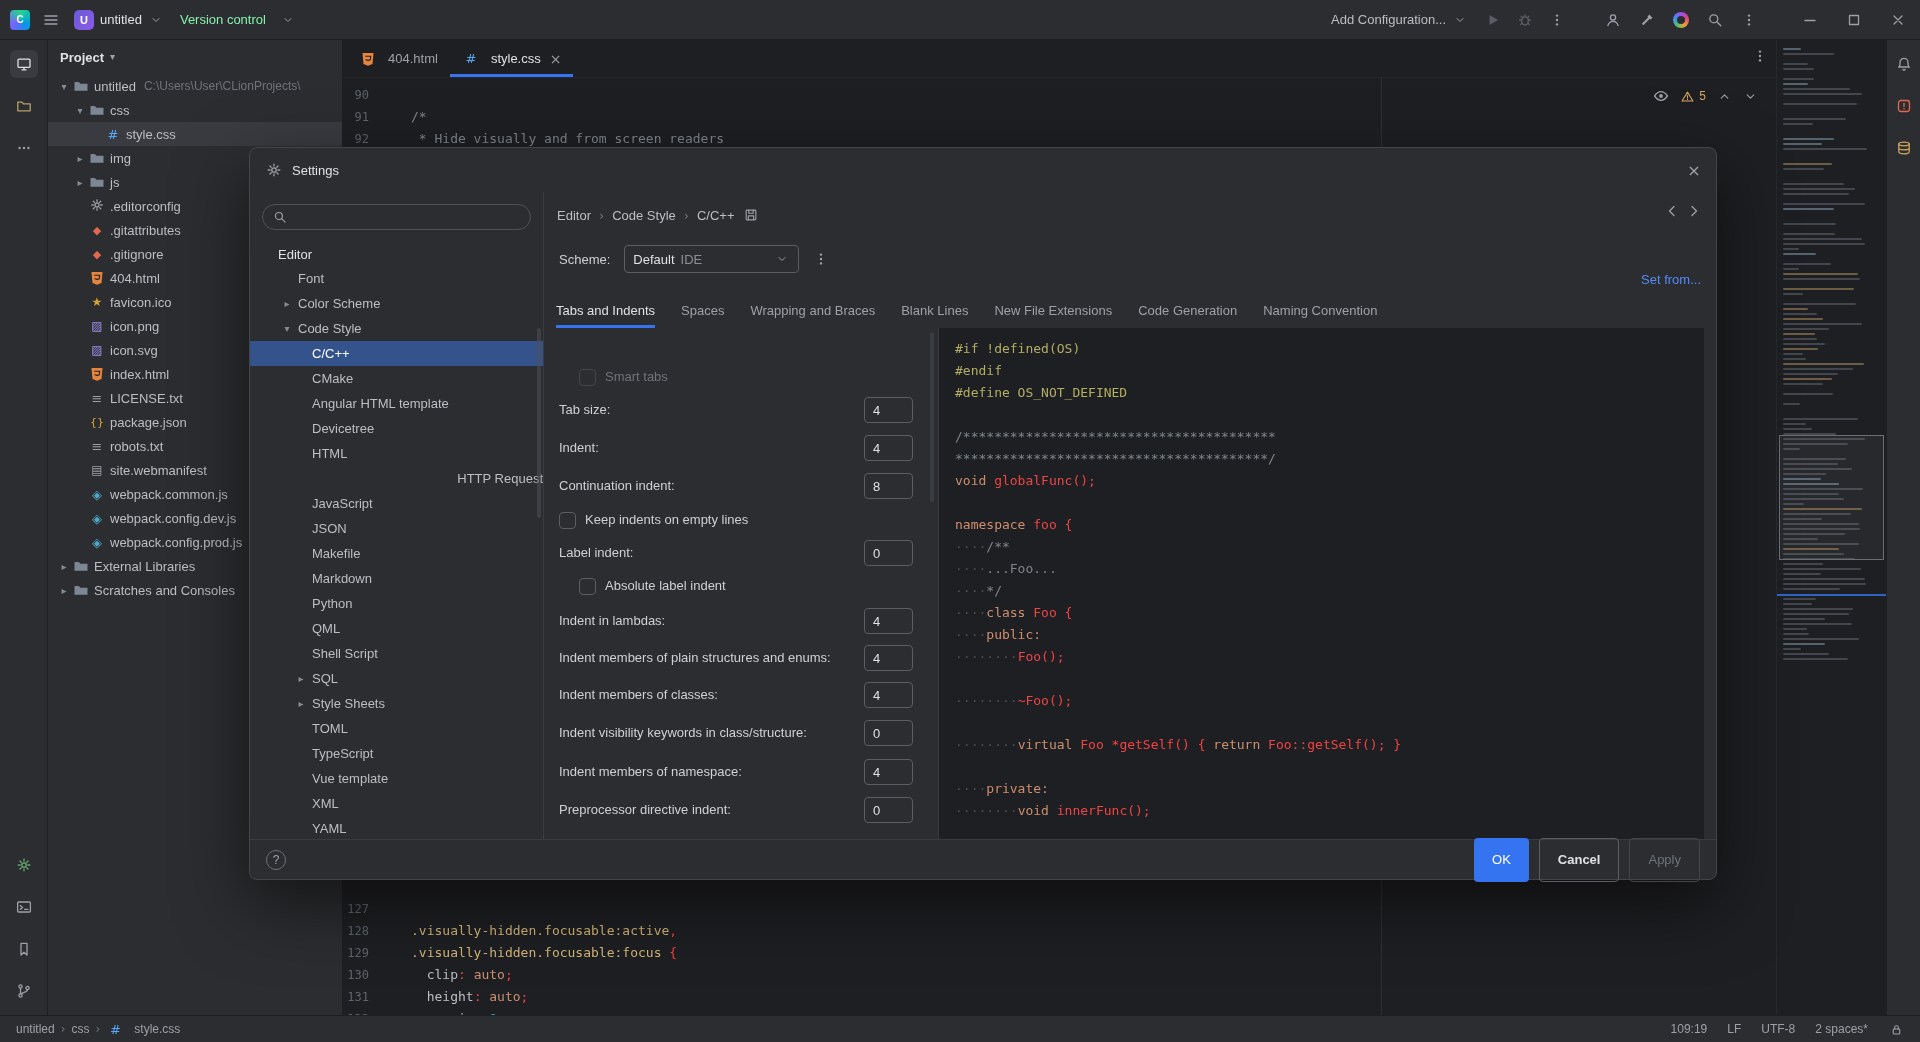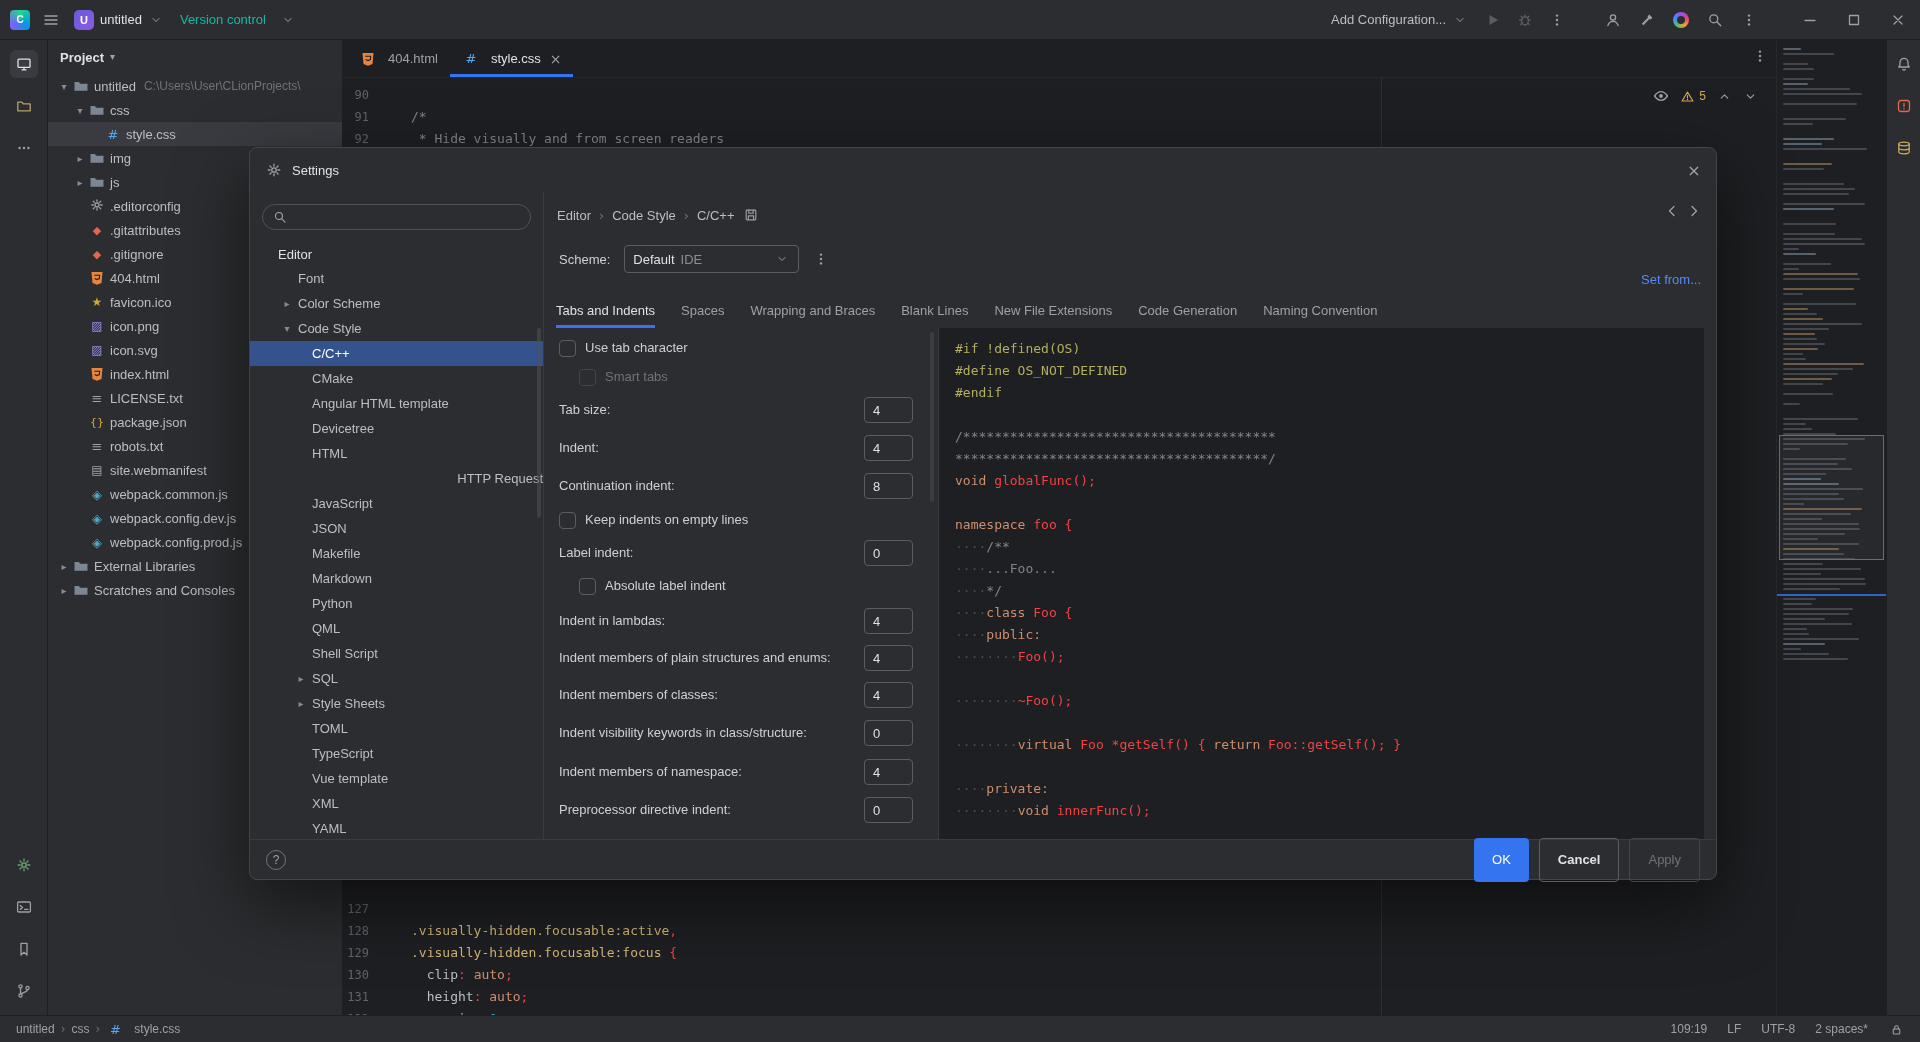--- a/index.html
+++ b/index.html
@@ -137,7 +137,7 @@
         </svg>
       </span>
   </span>
-  <span class="tb-widget" style="color:#14b8a6;gap:14px;">
+  <span class="tb-widget" style="color:#86efac;gap:14px;">
     <span>Version control</span>
     <span class="ic chev">
         <svg width="12" height="12" viewBox="0 0 16 16">

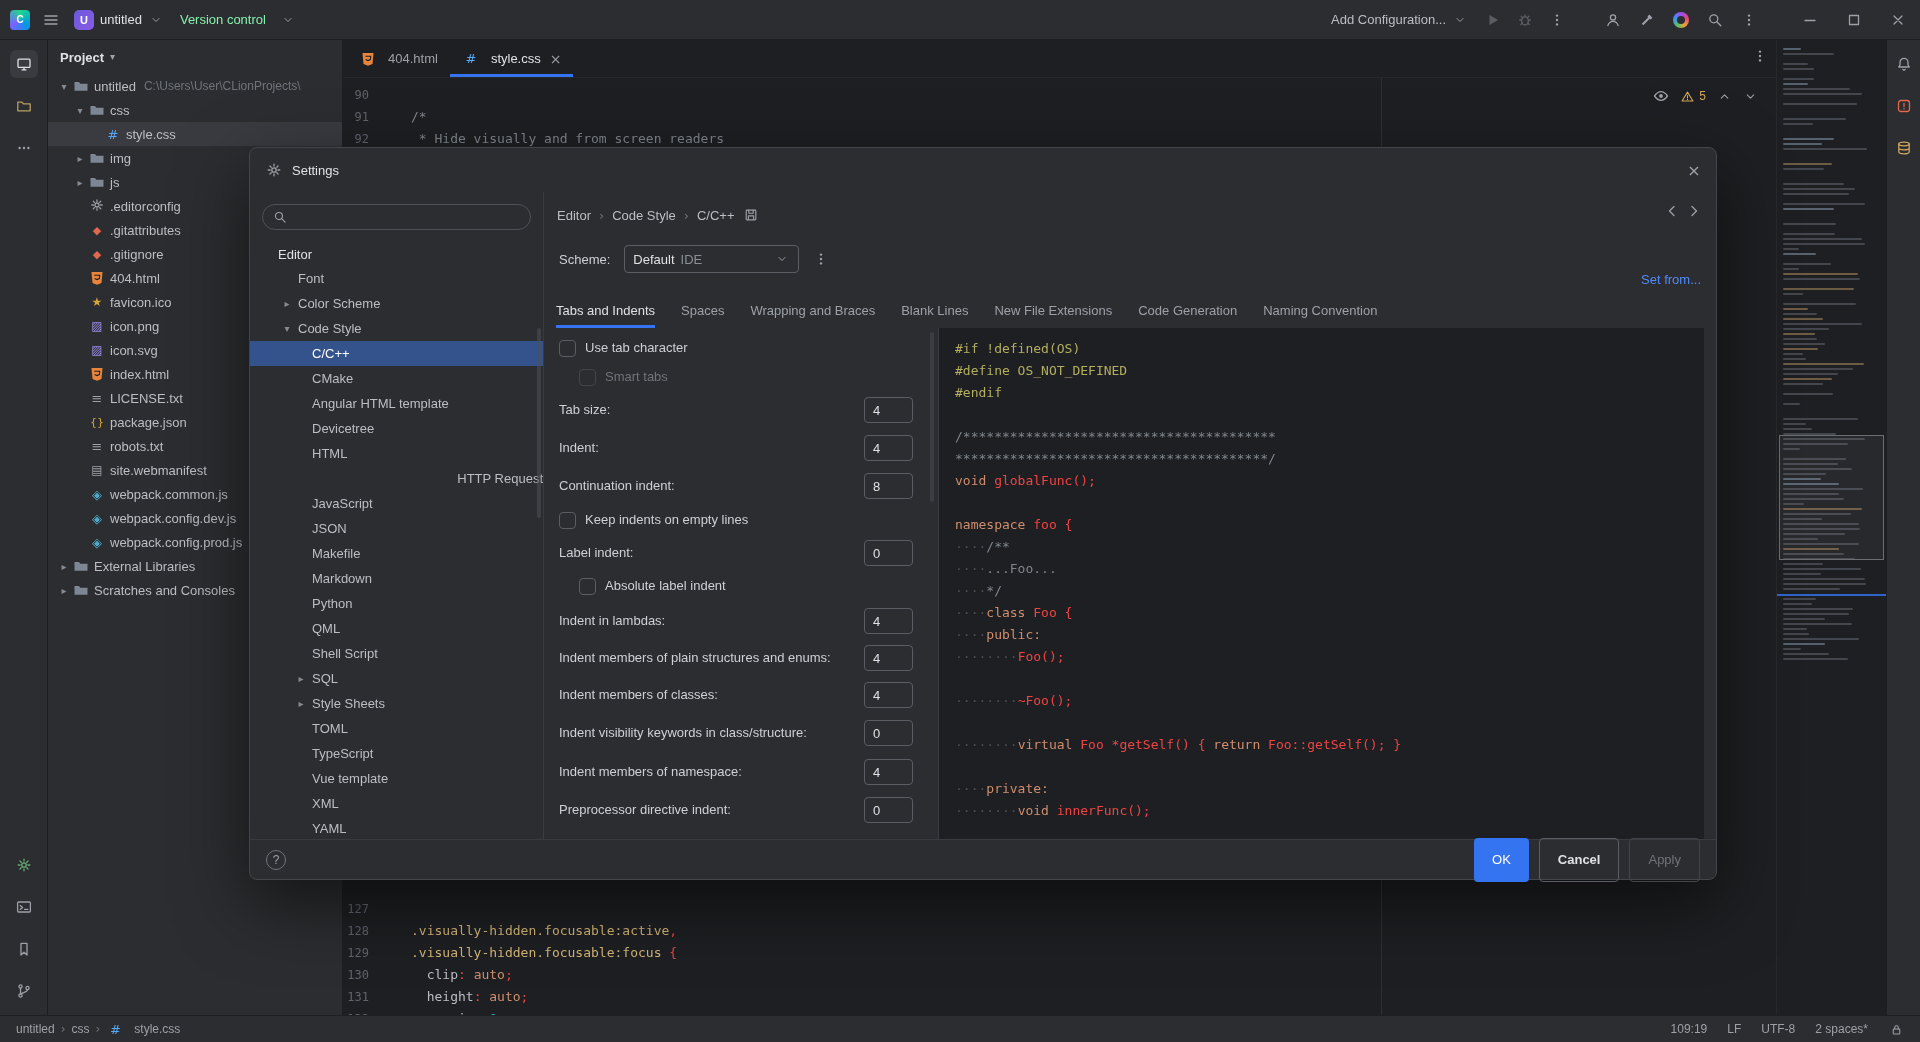--- a/index.html
+++ b/index.html
@@ -855,10 +855,6 @@
         <span class="dtab">Naming Convention</span>
       </div>
     <div id="dlg-form">
-        <div class="f-row" style="top: 7px;">
-          <span class="cb"></span>
-          <span class="lab">Use tab character</span>
-        </div>
         <div class="f-row dis" style="top: 36px; left: 35px;">
           <span class="cb"></span>
           <span class="lab">Smart tabs</span>

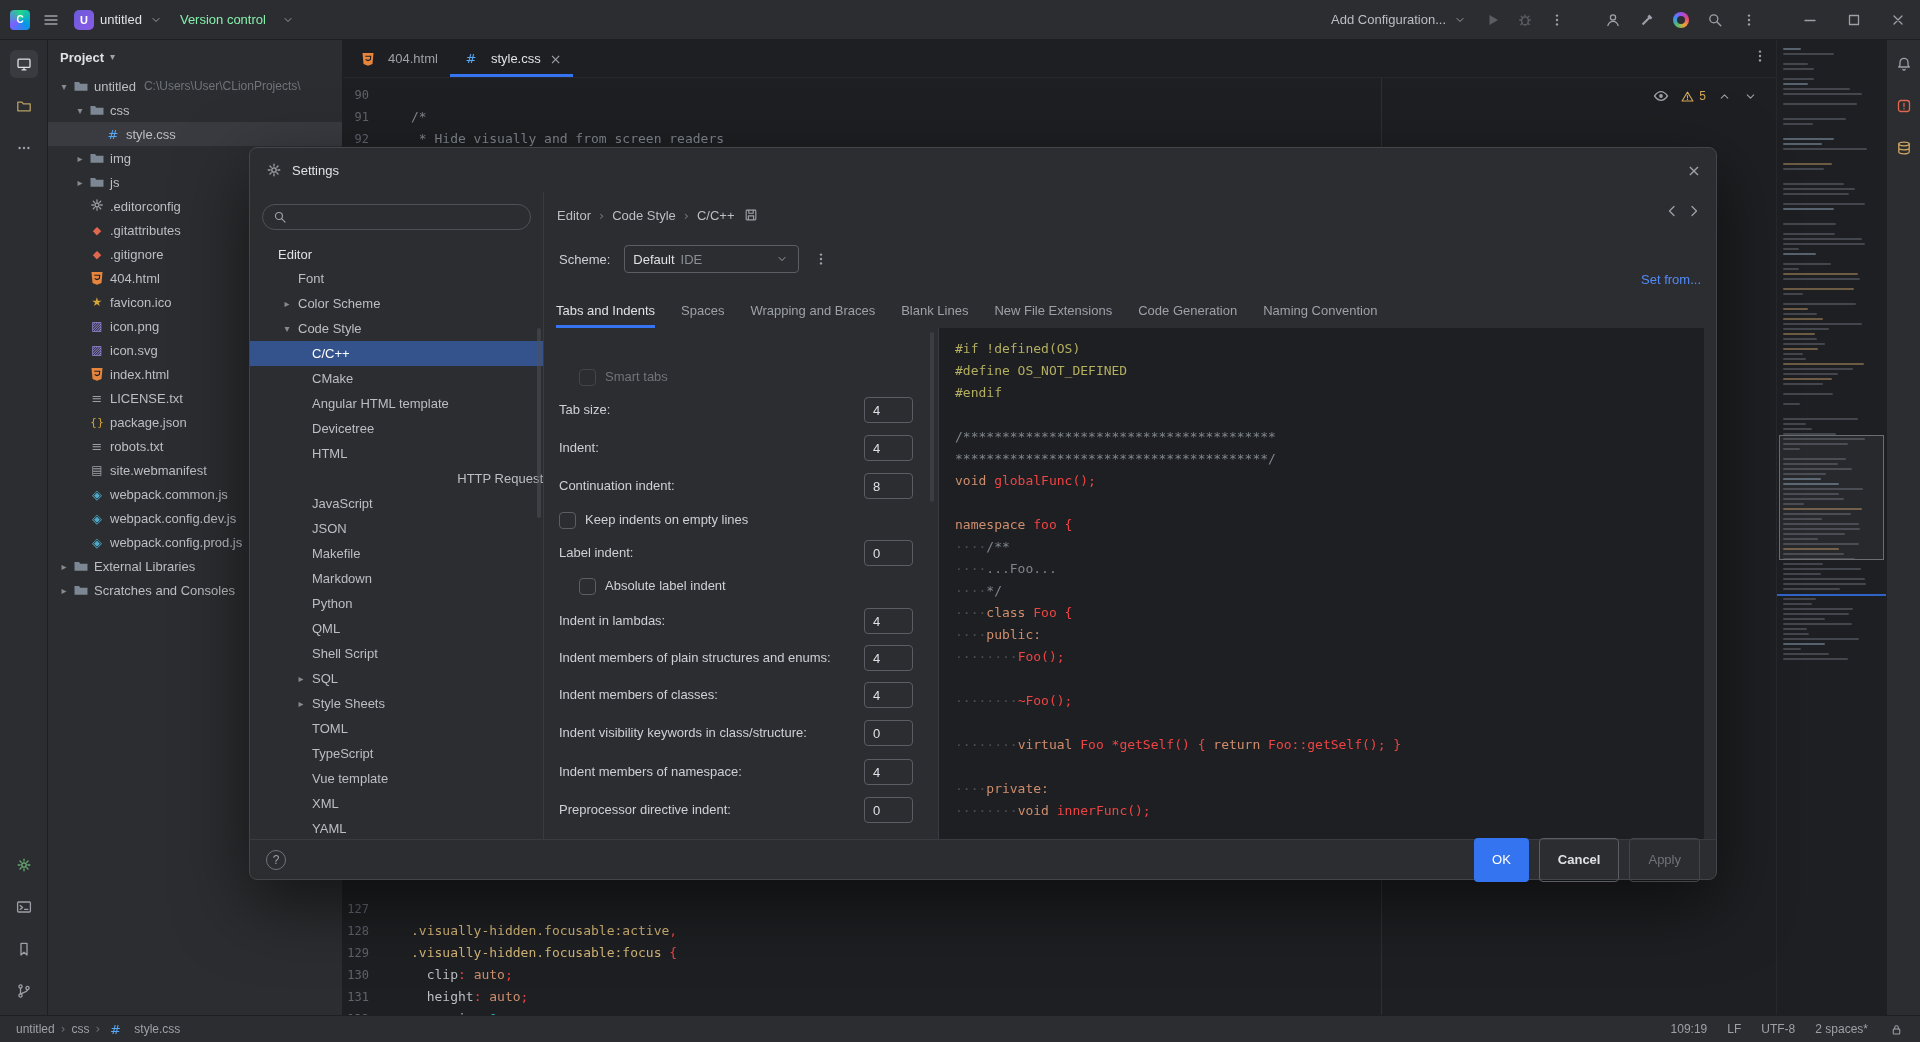--- a/index.html
+++ b/index.html
@@ -911,8 +911,8 @@
     <div id="form-scroll"></div>
     <div id="dlg-preview">
         <div class="pv-line"><span class="c-pp">#if !defined(OS)</span></div>
+        <div class="pv-line"><span class="c-pp">#endif</span></div>
         <div class="pv-line"><span class="c-pp">#define OS_NOT_DEFINED</span></div>
-        <div class="pv-line"><span class="c-pp">#endif</span></div>
         <div class="pv-line">&nbsp;</div>
         <div class="pv-line"><span class="c-cm">/****************************************</span></div>
         <div class="pv-line"><span class="c-cm">****************************************/</span></div>

